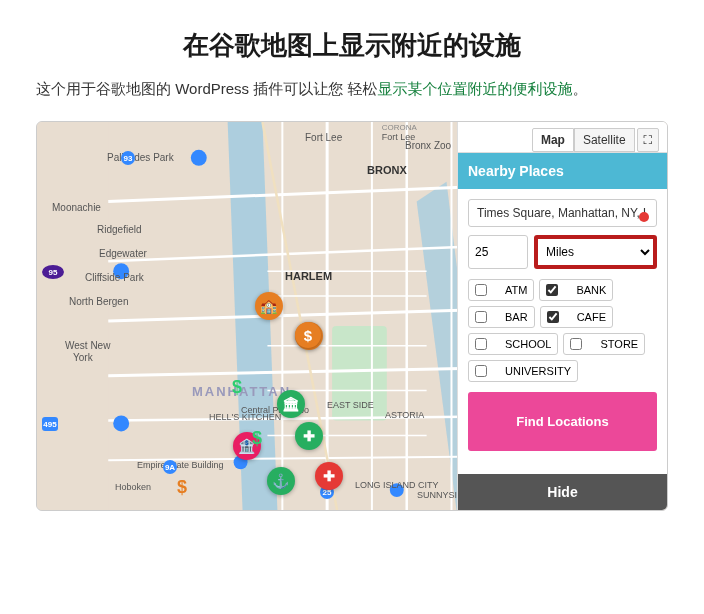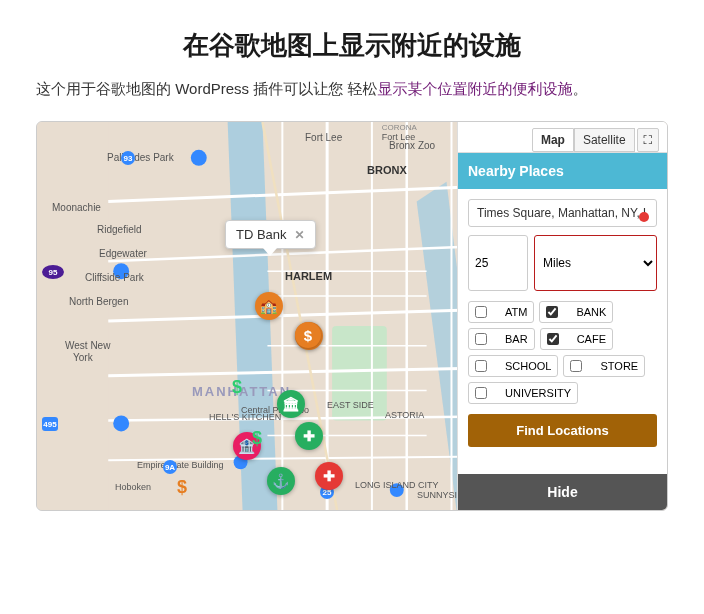--- a/index.html
+++ b/index.html
@@ -30,7 +30,7 @@
       line-height: 1.6;
     }
     .subtitle .highlight {
-      color: #701a75;
+      color: #15803d;
     }
     .map-container {
       width: 100%;

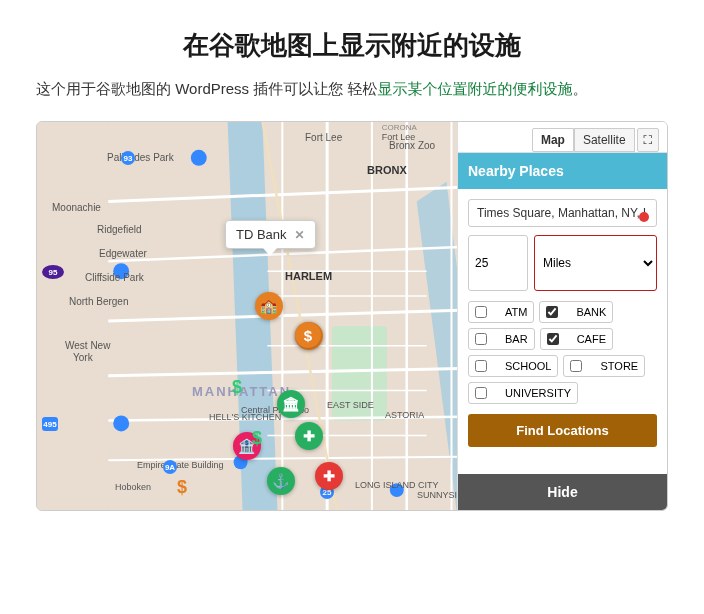--- a/index.html
+++ b/index.html
@@ -339,7 +339,7 @@
     <span class="map-label" style="top:230px;left:36px;">York</span>
     <span class="map-label large" style="top:262px;left:155px;font-size:13px;font-weight:700;color:#9999bb;letter-spacing:2px;">MANHATTAN</span>
     <span class="map-label bold" style="top:42px;left:330px;">BRONX</span>
-    <span class="map-label" style="top:18px;left:352px;">Bronx Zoo</span>
+    <span class="map-label" style="top:18px;left:368px;">Bronx Zoo</span>
     <span class="map-label" style="top:10px;left:268px;">Fort Lee</span>
     <span class="map-label bold" style="top:148px;left:248px;">HARLEM</span>
     <span class="map-label" style="top:290px;left:172px;font-size:9px;">HELL'S KITCHEN</span>

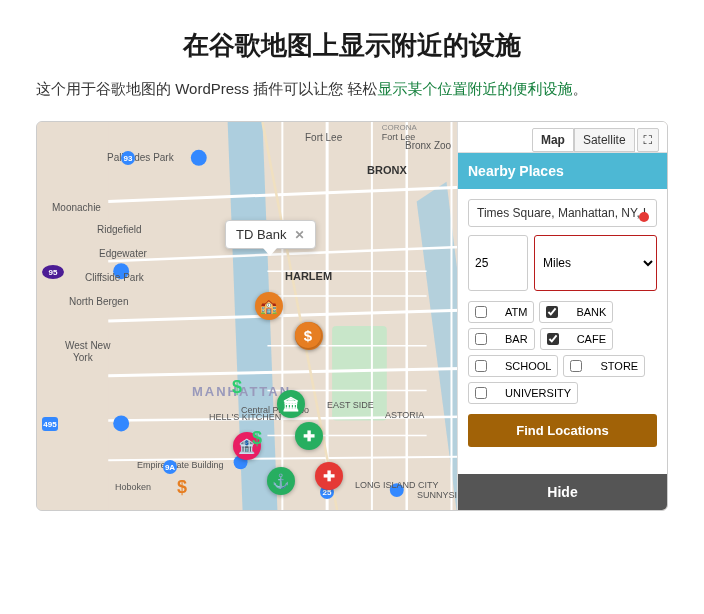--- a/index.html
+++ b/index.html
@@ -369,11 +369,6 @@
     <div style="position:absolute;top:355px;left:140px;font-size:18px;font-weight:900;color:#e67e22;">$</div>
     <div style="position:absolute;top:255px;left:195px;font-size:18px;font-weight:900;color:#2ecc71;">$</div>
 
-    <div class="map-tooltip">
-      <span>TD Bank</span>
-      <span class="tooltip-close">✕</span>
-      <div class="tooltip-arrow"></div>
-    </div>
 
     <div class="sidebar-panel">
 

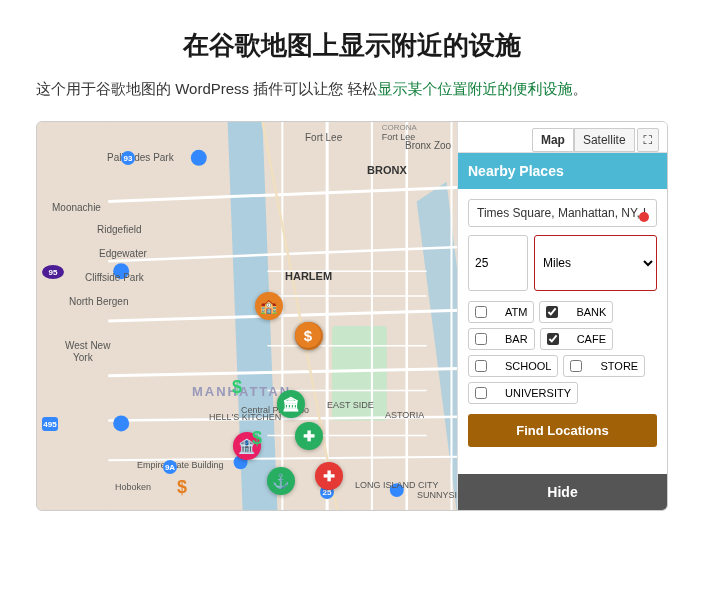--- a/index.html
+++ b/index.html
@@ -143,9 +143,9 @@
     }
     .distance-select {
       flex: 1;
-      border: 1px solid #b91c1c;
+      border: 4px solid #b91c1c;
       border-radius: 3px;
-      padding: 19px 4px;
+      padding: 5px 4px;
       font-size: 12px;
       background: #fff;
     }

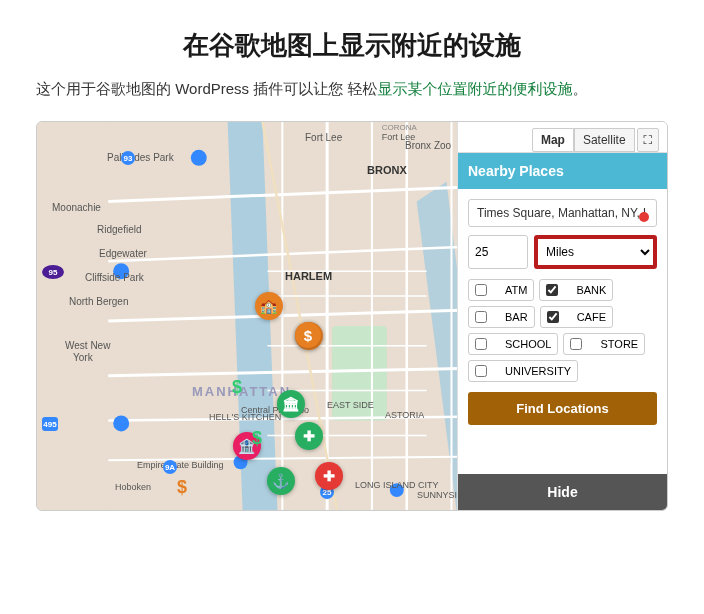--- a/index.html
+++ b/index.html
@@ -174,11 +174,11 @@
     }
     .find-btn {
       width: 100%;
-      background: #a16207;
+      background: #ec4899;
       color: #fff;
       border: none;
       border-radius: 3px;
-      padding: 9px;
+      padding: 22px;
       font-size: 13px;
       font-weight: 600;
       cursor: pointer;

